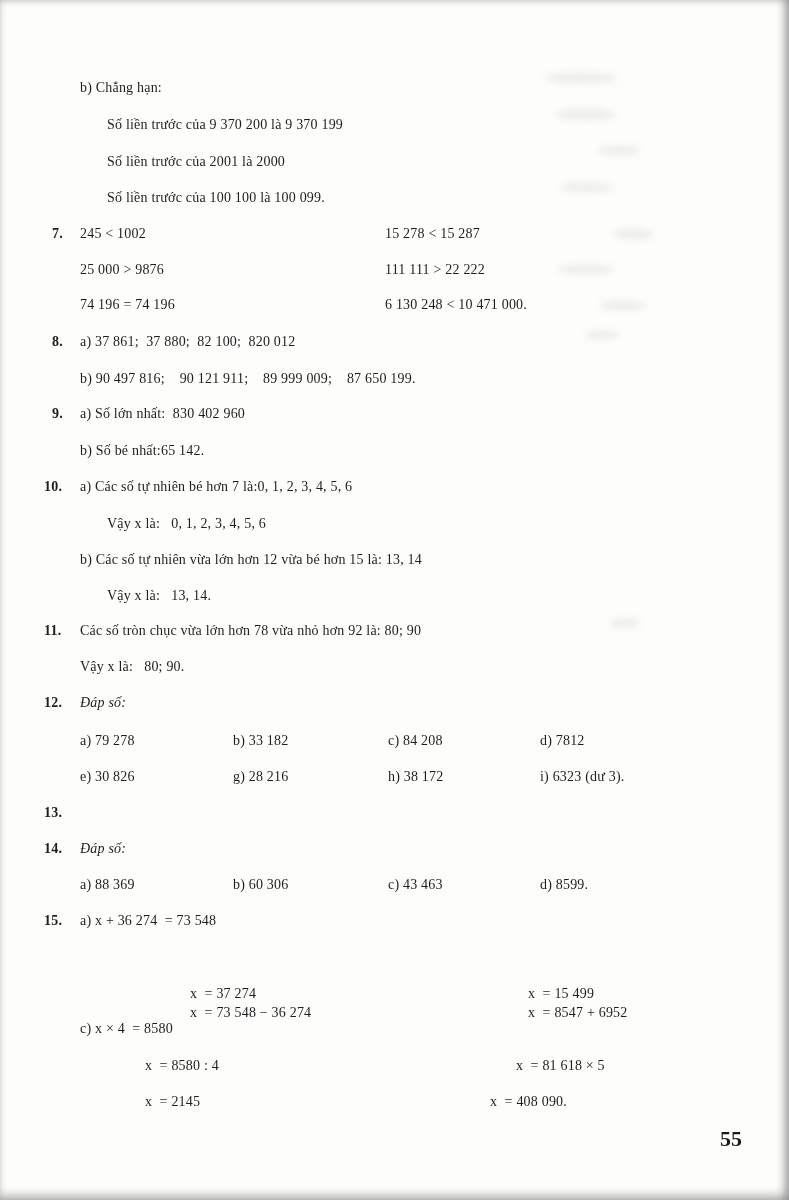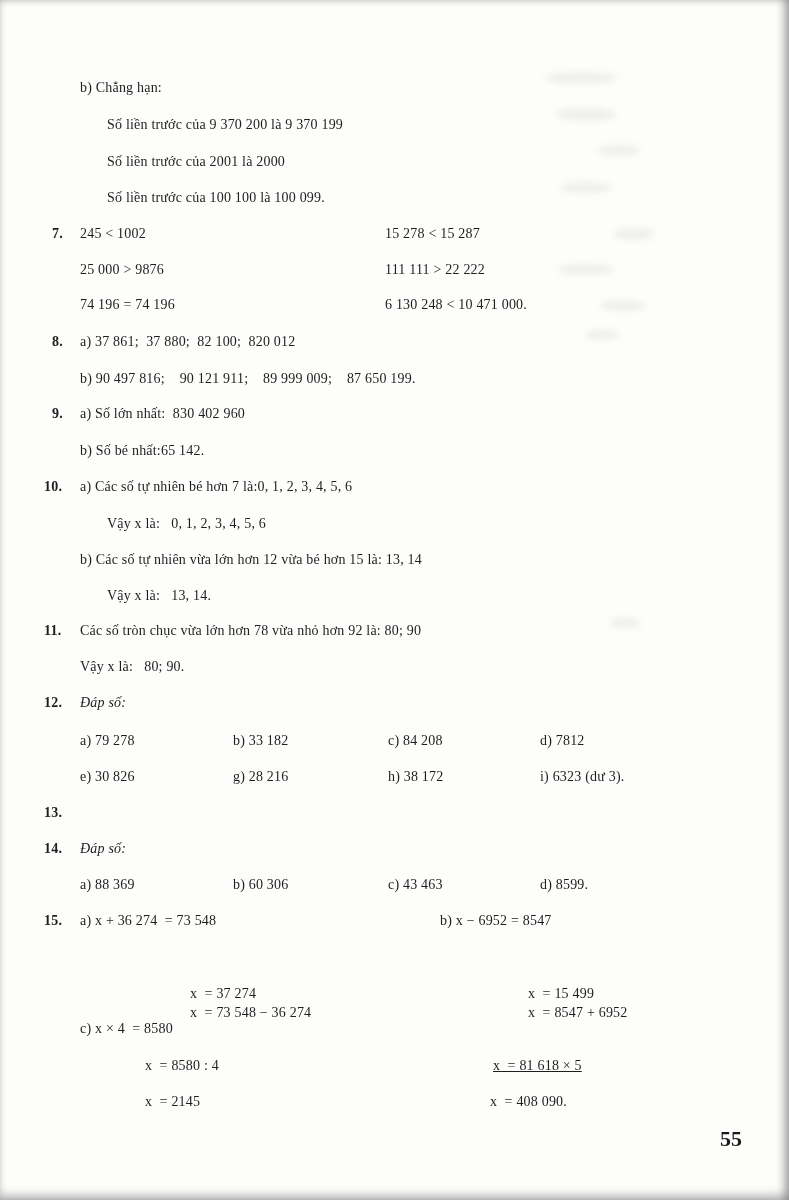--- a/index.html
+++ b/index.html
@@ -160,7 +160,6 @@
       <div class="line" style="top: 908px;">
         <span class="seg bold" style="left: 44px;">15.</span>
         <span class="seg" style="left: 80px;">a) x + 36 274  = 73 548</span>
-        <span class="seg" style="left: 440px;">b) x − 6952 = 8547</span>
       </div>
       <div class="line" style="top: 1000px; padding-left: 46px;">
         <span class="seg" style="left: 190px;">x  = 73 548 − 36 274</span>

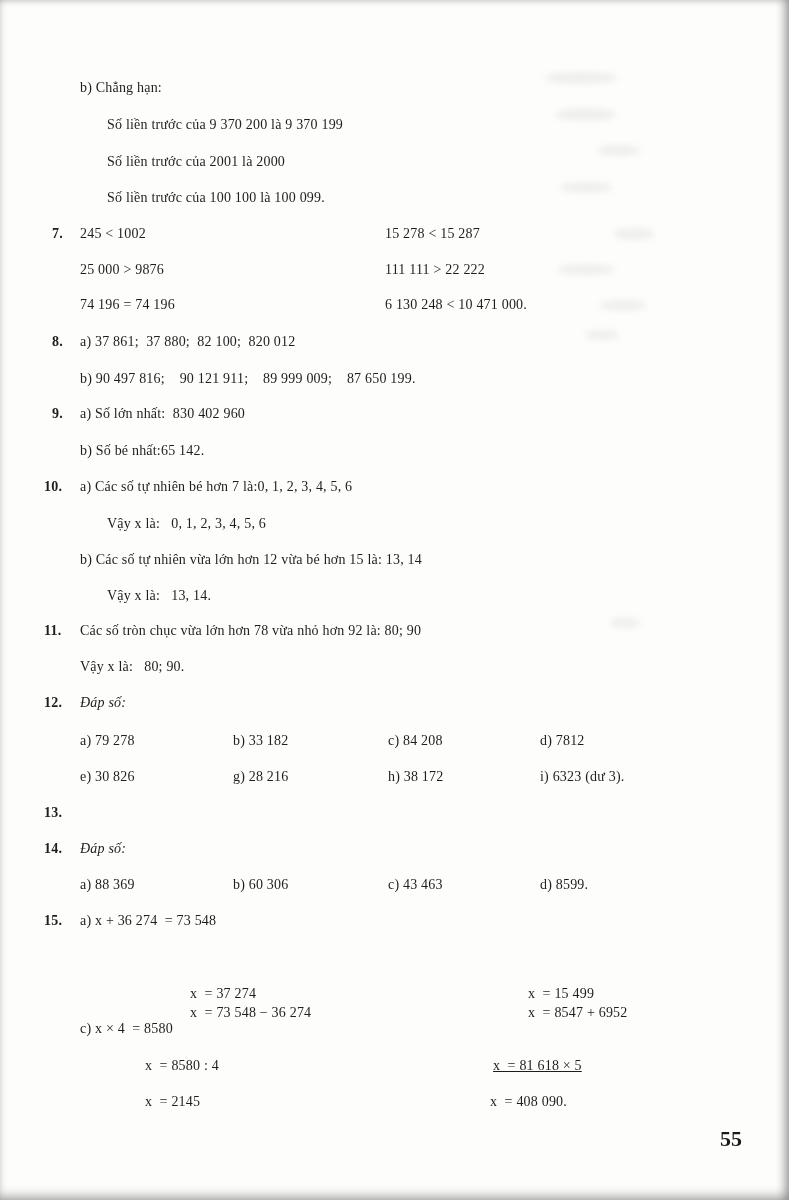--- a/index.html
+++ b/index.html
@@ -174,7 +174,7 @@
       </div>
       <div class="line" style="top: 1053px;">
         <span class="seg" style="left: 145px;">x  = 8580 : 4</span>
-        <span class="seg" style="left: 493px; text-decoration: underline;">x  = 81 618 × 5</span>
+        <span class="seg" style="left: 516px;">x  = 81 618 × 5</span>
       </div>
       <div class="line" style="top: 1089px;">
         <span class="seg" style="left: 145px;">x  = 2145</span>

